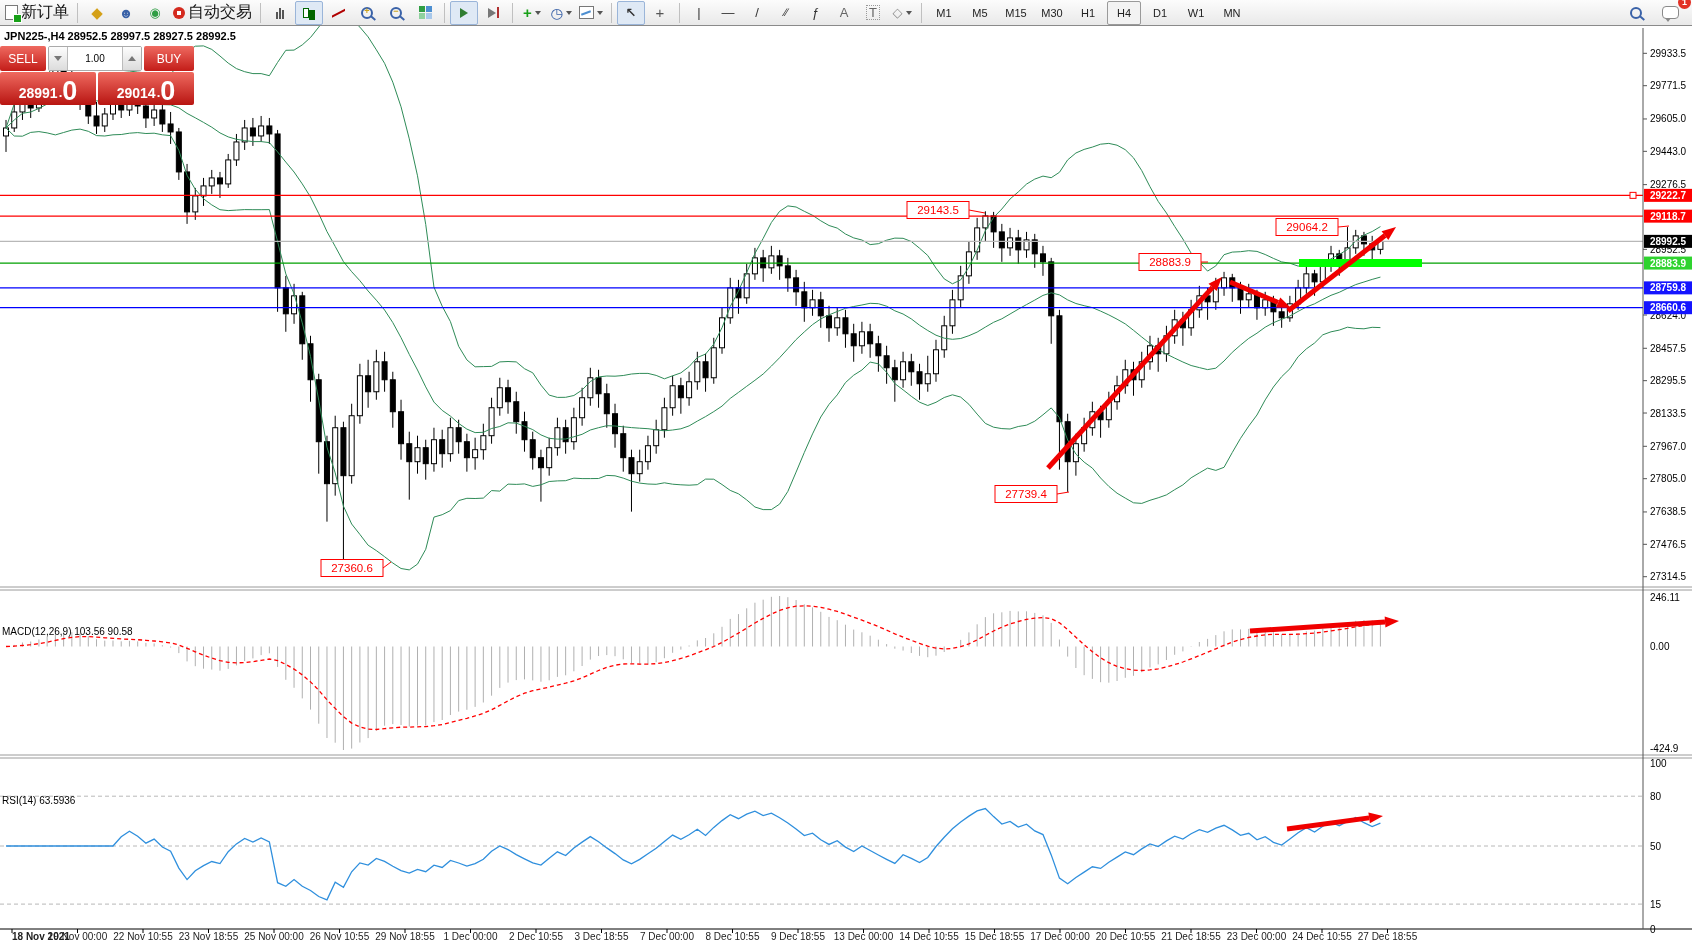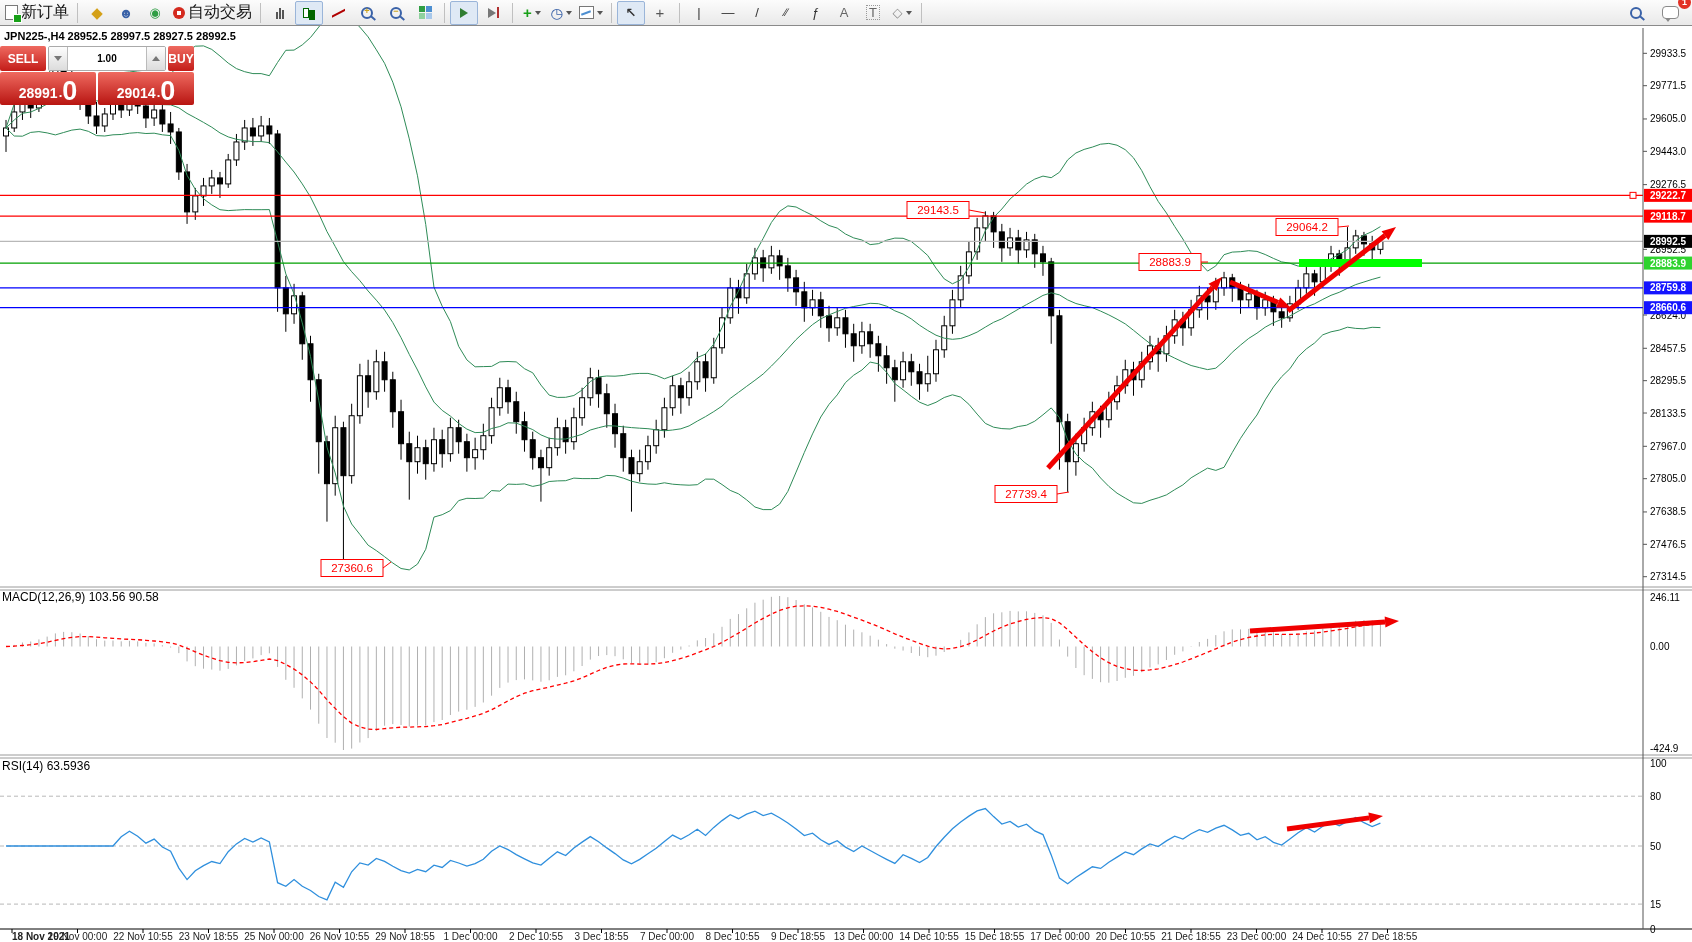--- a/index.html
+++ b/index.html
@@ -199,6 +199,17 @@
       <span class="drop"></span>
     </div>
     <div class="tb-sep"></div>
+    <div id="tf-group" style="display:flex;gap:2px">
+        <div class="tb-btn tf">M1</div>
+        <div class="tb-btn tf">M5</div>
+        <div class="tb-btn tf">M15</div>
+        <div class="tb-btn tf">M30</div>
+        <div class="tb-btn tf">H1</div>
+        <div class="tb-btn tf pressed">H4</div>
+        <div class="tb-btn tf">D1</div>
+        <div class="tb-btn tf">W1</div>
+        <div class="tb-btn tf">MN</div>
+      </div>
     <div class="tb-right">
       <div class="tb-btn">
         <span class="mag"></span>

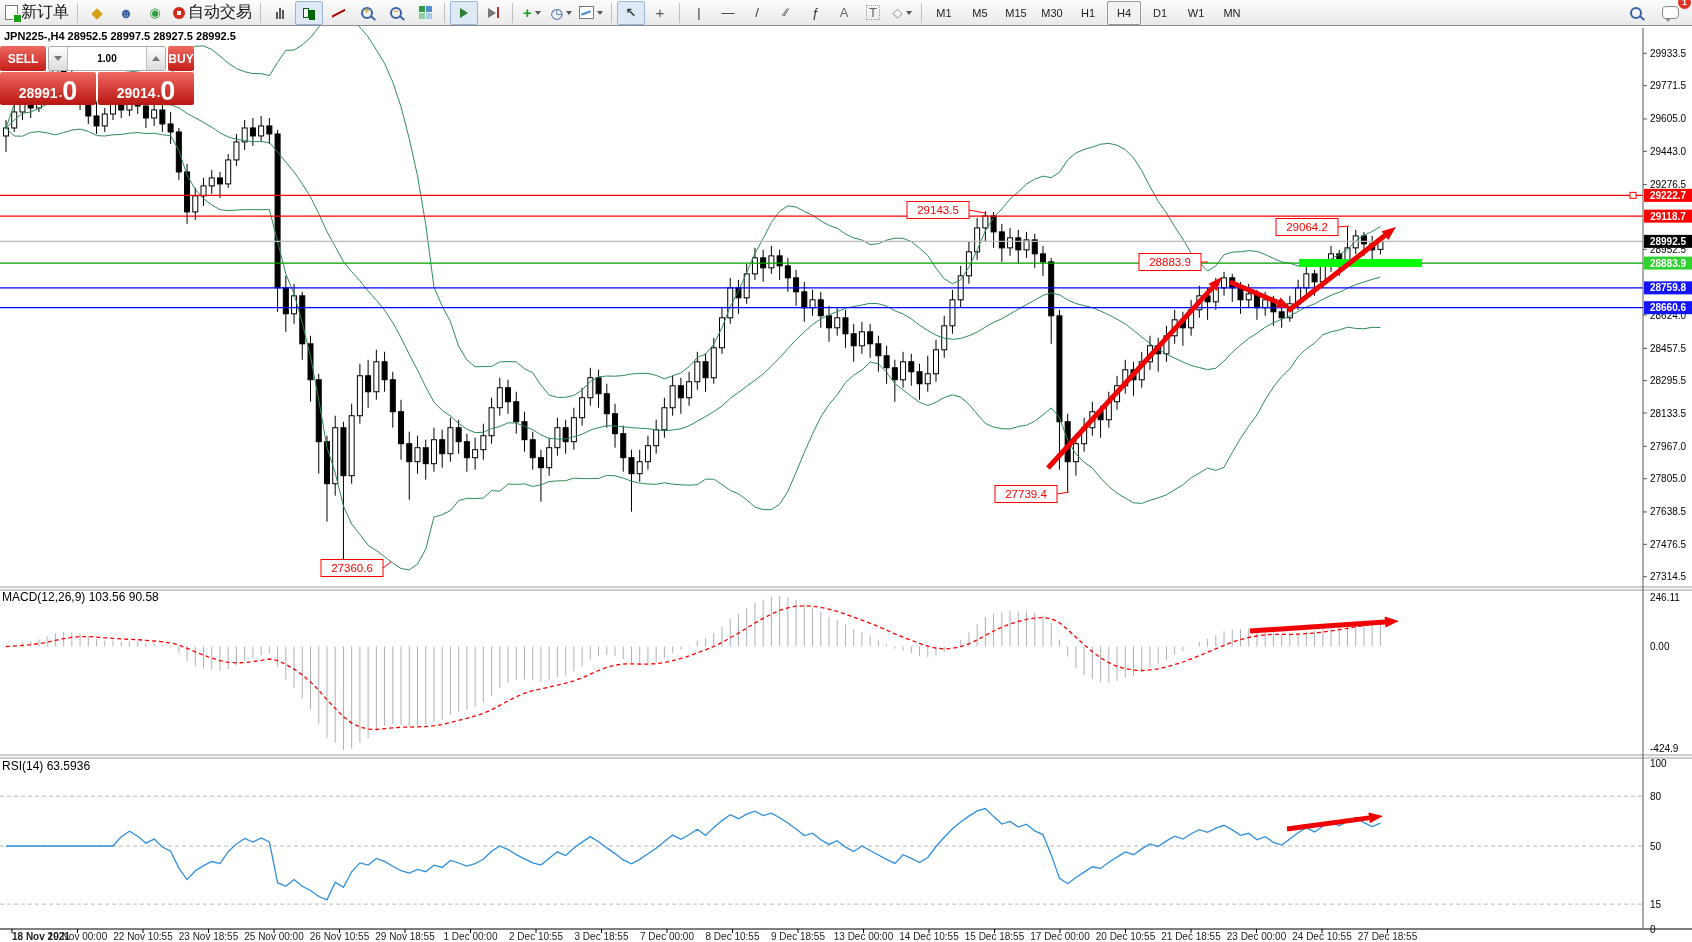--- a/index.html
+++ b/index.html
@@ -64,7 +64,7 @@
   svg{position:absolute;left:0;top:0;z-index:5;}
   
   .oneclick{position:absolute;left:0;top:46px;width:194px;z-index:30;font-family:"Liberation Sans",sans-serif;}
-  .oc-row1{display:flex;height:25px;gap:2px;font-weight:bold;}
+  .oc-row1{display:flex;height:25px;gap:2px;}
   .oc-sell,.oc-buy{background:linear-gradient(#ef6a60,#c31c18);color:#fff;font-size:12px;
     display:flex;align-items:center;justify-content:center;border-radius:2px;}
   .oc-sell{width:46px;}

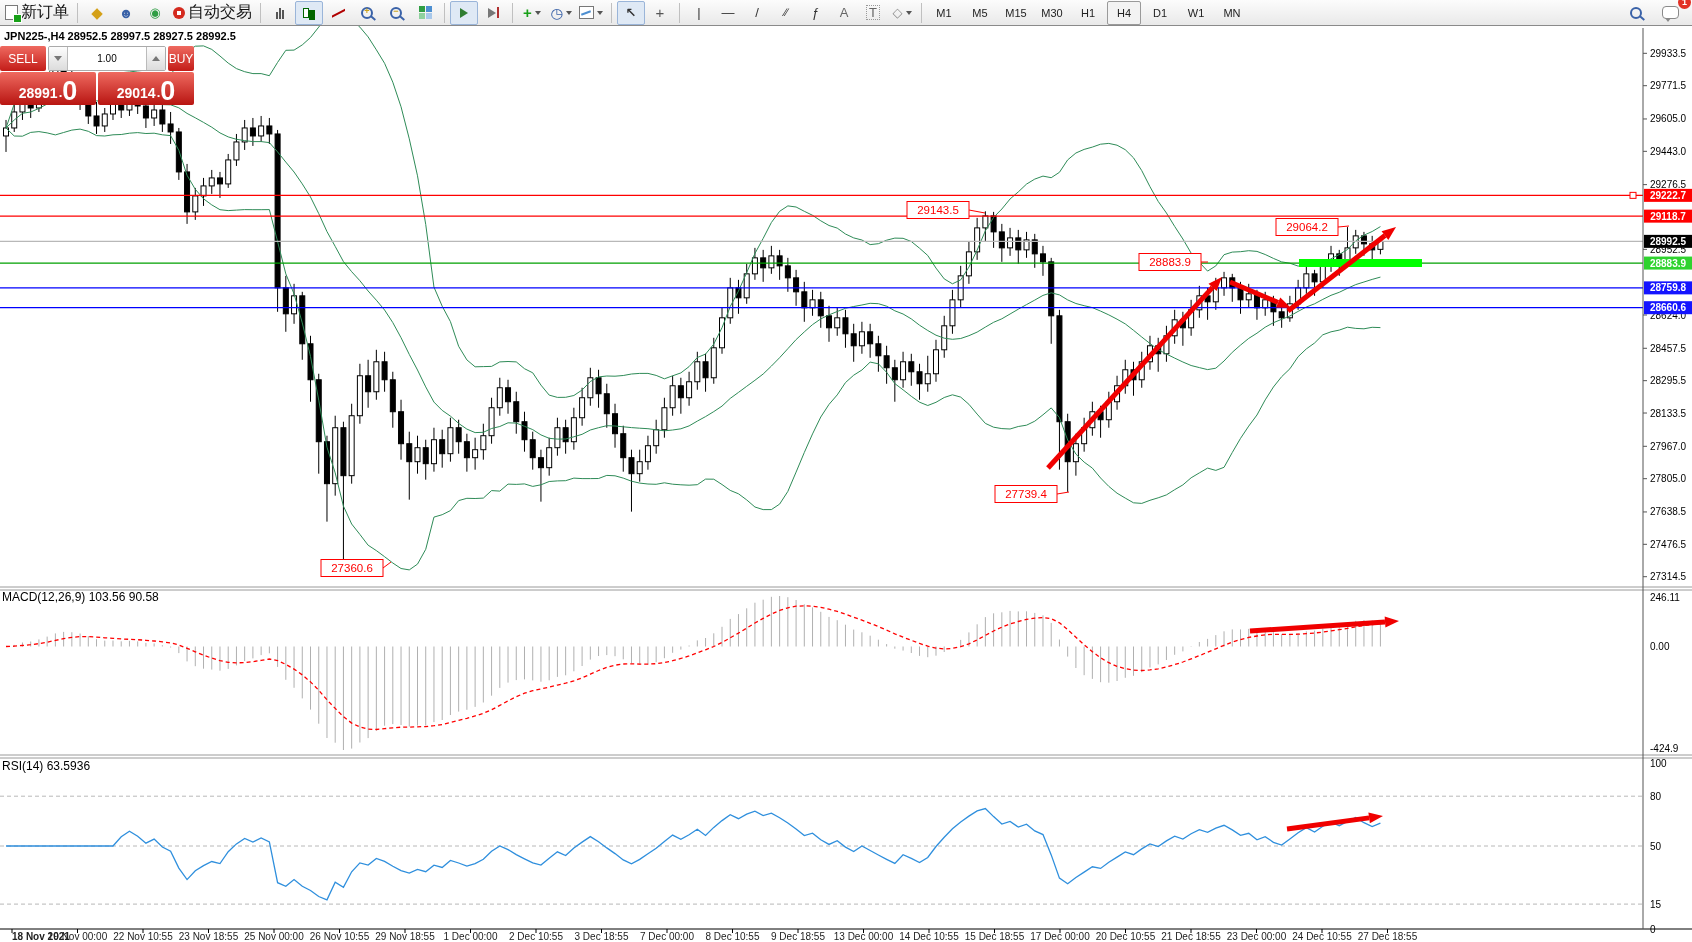--- a/index.html
+++ b/index.html
@@ -68,7 +68,7 @@
   .oc-sell,.oc-buy{background:linear-gradient(#ef6a60,#c31c18);color:#fff;font-size:12px;
     display:flex;align-items:center;justify-content:center;border-radius:2px;}
   .oc-sell{width:46px;}
-  .oc-buy{width:26px;}
+  .oc-buy{width:50px;}
   .oc-spin{flex:1;display:flex;background:#fff;border:1px solid #aaa;border-radius:2px;overflow:hidden;}
   .oc-spin .sbtn{width:18px;background:linear-gradient(#fdfdfd,#dcdcdc);border-right:1px solid #bbb;
     display:flex;align-items:center;justify-content:center;}

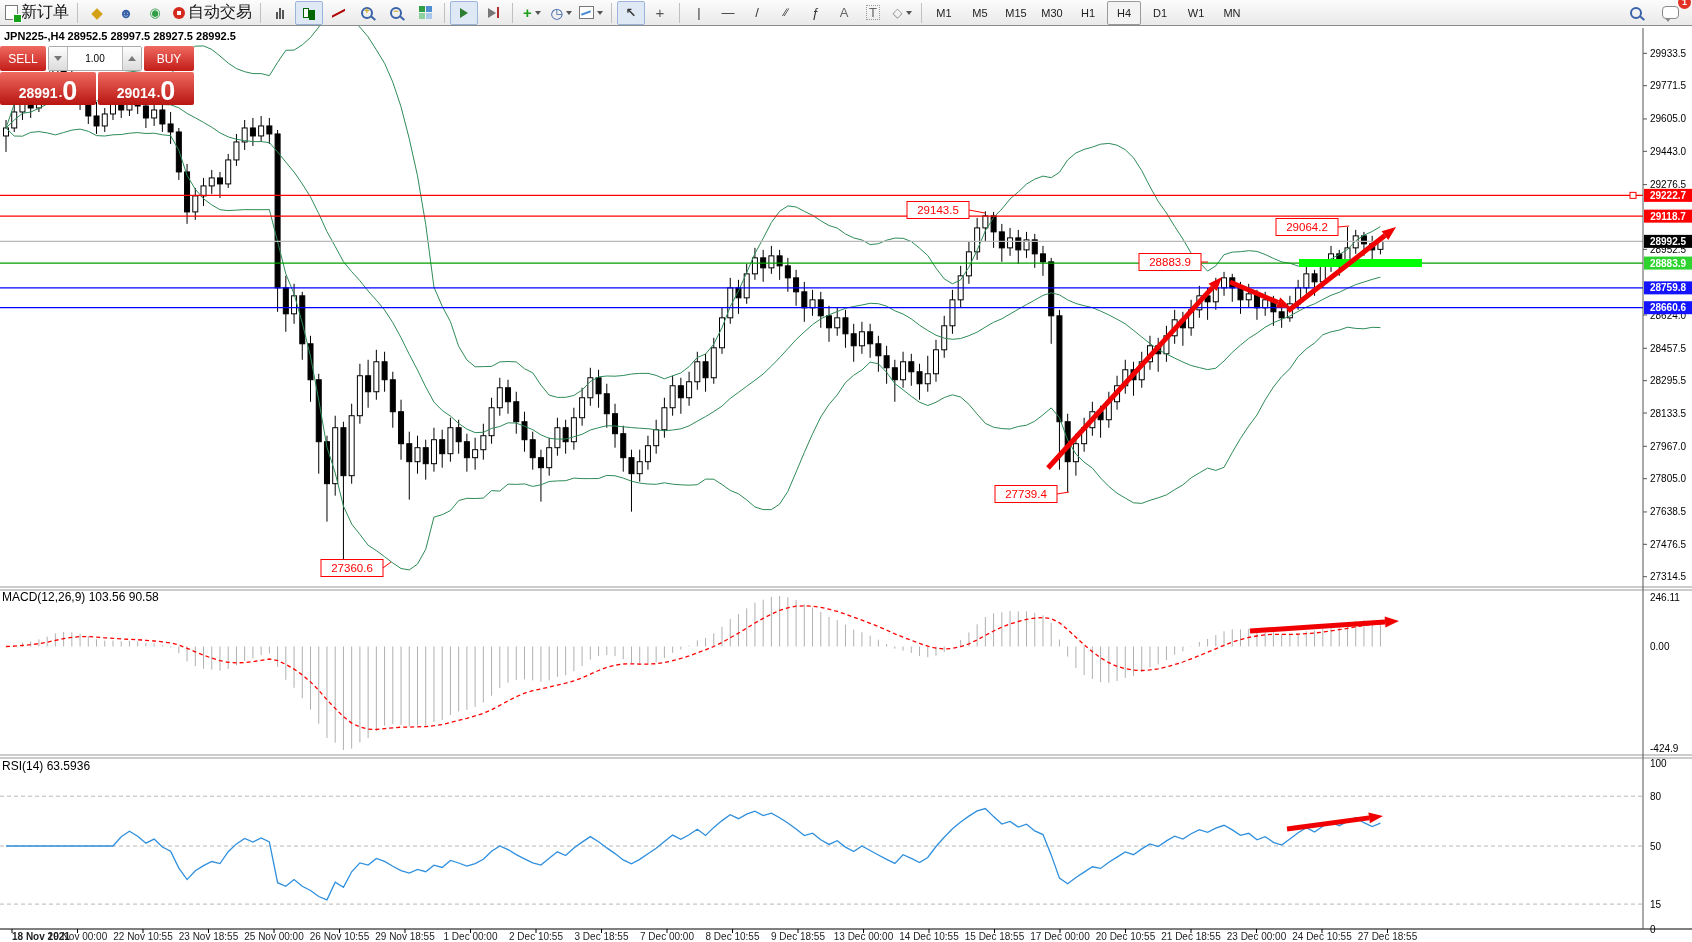--- a/index.html
+++ b/index.html
@@ -60,7 +60,7 @@
     font-weight:bold;border-radius:50%;width:13px;height:13px;line-height:13px;text-align:center;}
   
   .chart-title{position:absolute;left:4px;top:30px;font-size:11px;font-weight:bold;color:#000;z-index:20;}
-  .ind-label{position:absolute;left:2px;font-size:12px;color:#000;z-index:20;}
+  .ind-label{position:absolute;left:2px;font-size:10px;color:#000;z-index:20;margin-top:36px;}
   svg{position:absolute;left:0;top:0;z-index:5;}
   
   .oneclick{position:absolute;left:0;top:46px;width:194px;z-index:30;font-family:"Liberation Sans",sans-serif;}

